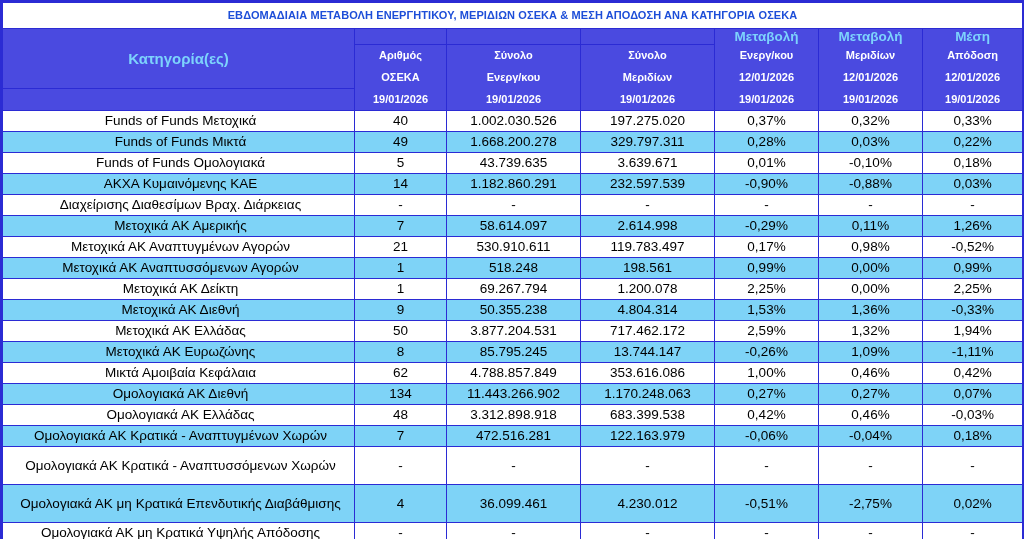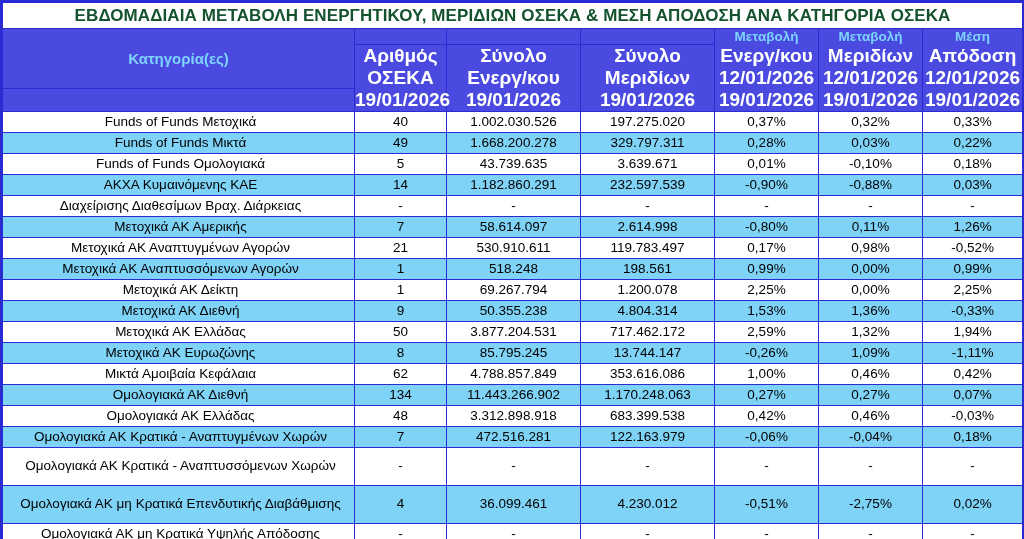--- a/index.html
+++ b/index.html
@@ -34,11 +34,11 @@
   }
   .title-cell {
     background: #ffffff;
-    color: #14532d;
+    color: #1d4ed8;
     font-weight: bold;
     text-align: center;
     height: 26px;
-    font-size: 17px;
+    font-size: 11px;
     letter-spacing: 0.1px;
   }
   .hdr {

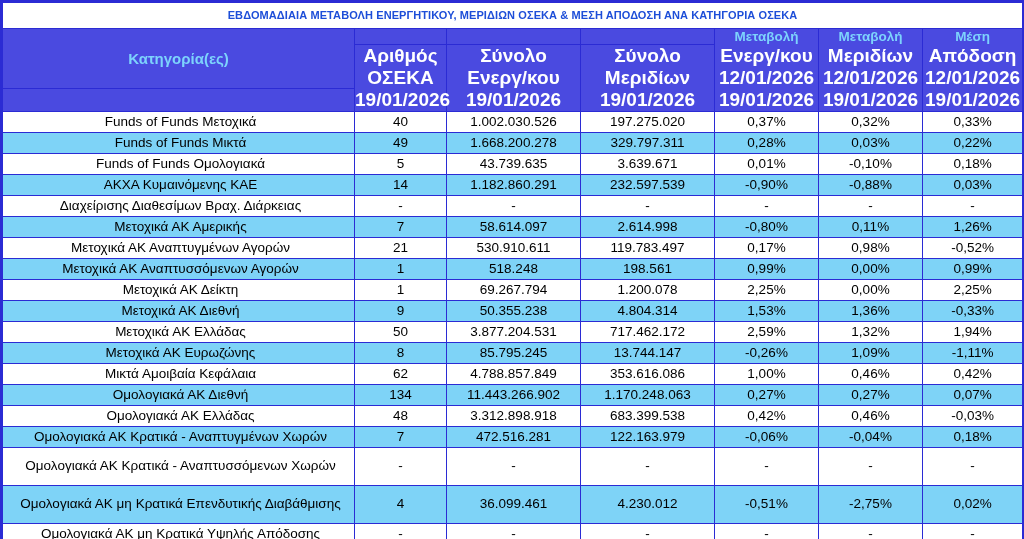--- a/index.html
+++ b/index.html
@@ -57,7 +57,7 @@
     font-weight: bold;
     text-align: center;
     height: 22px;
-    font-size: 19px;
+    font-size: 11px;
   }
   .row-light {
     background: #7ed3f7;

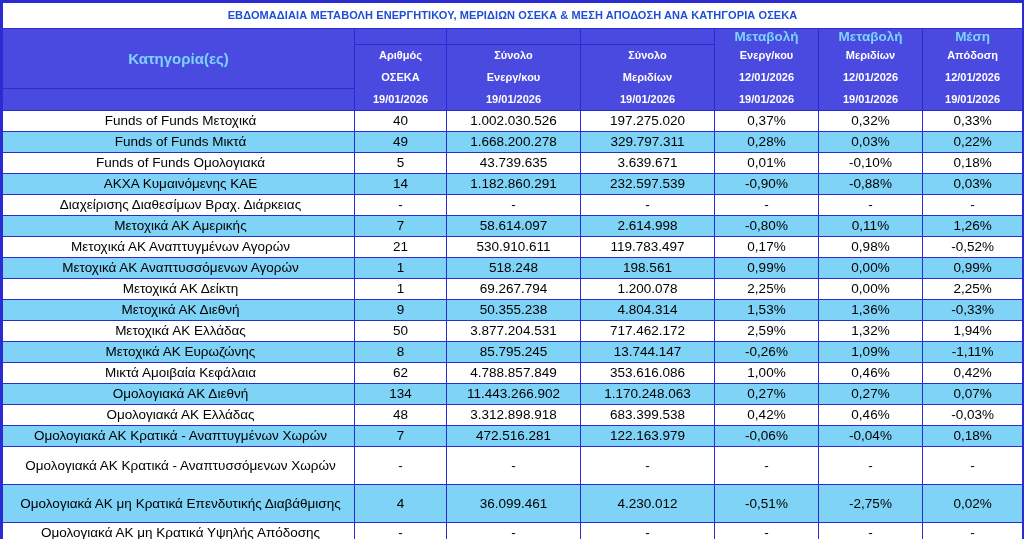--- a/index.html
+++ b/index.html
@@ -192,7 +192,7 @@
         <td class="num">7</td>
         <td class="num">58.614.097</td>
         <td class="num">2.614.998</td>
-        <td class="num">-0,80%</td>
+        <td class="num">-0,29%</td>
         <td class="num">0,11%</td>
         <td class="num">1,26%</td>
       </tr>

